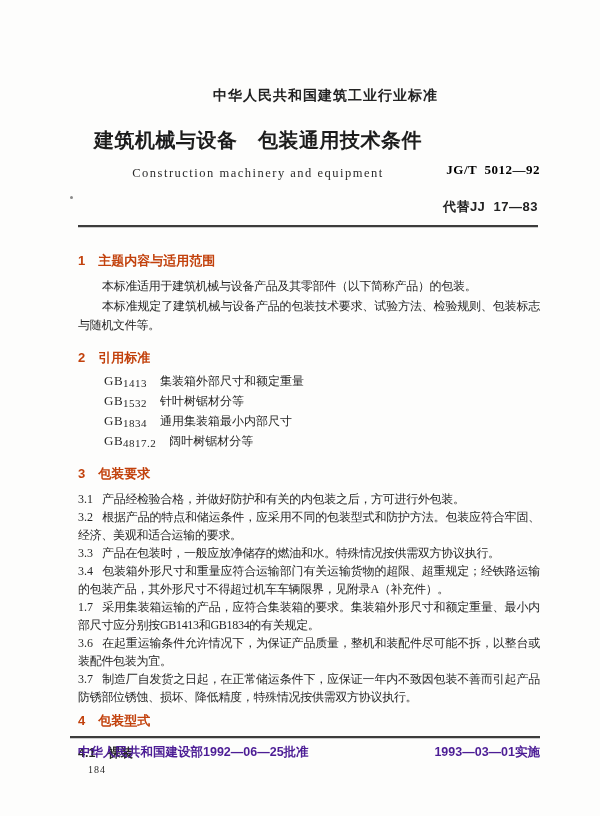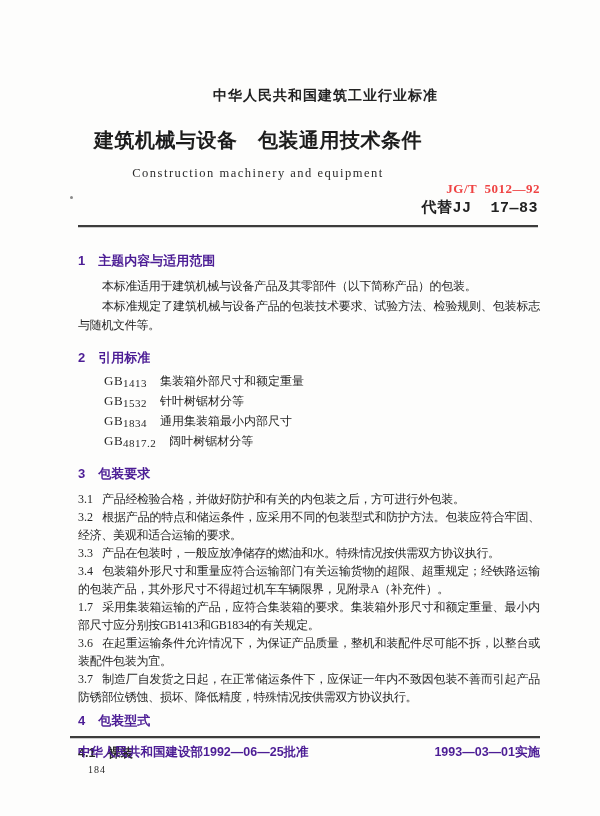--- a/index.html
+++ b/index.html
@@ -42,7 +42,7 @@
   .std-no {
     position:absolute; top:162px; right:60px;
     font-size:13px; font-weight:600; letter-spacing:0.5px;
-    white-space:pre; color:#ef4444;margin-top:19px;
+    white-space:pre; color:#000000;
   }
   .replaces {
     position:absolute; top:198px; right:62px;

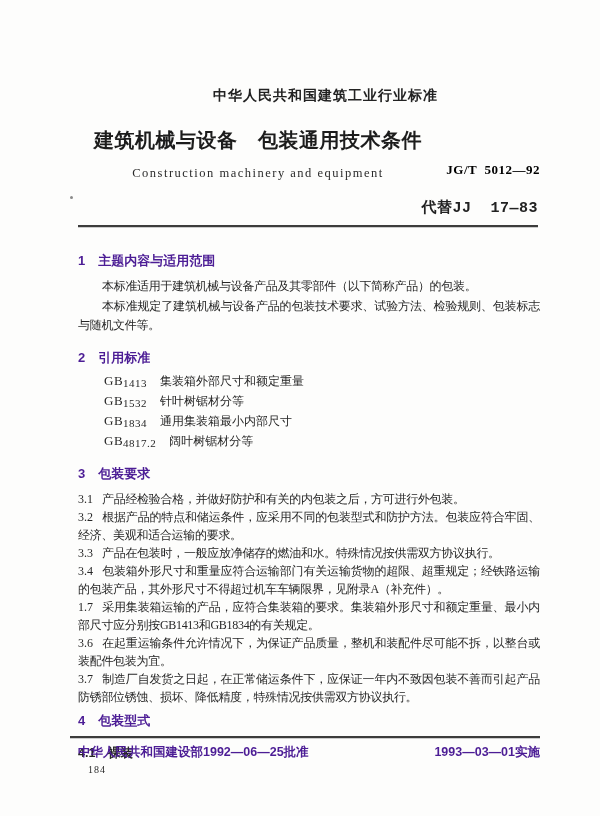--- a/index.html
+++ b/index.html
@@ -46,8 +46,8 @@
   }
   .replaces {
     position:absolute; top:198px; right:62px;
-    font-family:Liberation Mono, monospace;
-    font-size:15px; font-weight:700; letter-spacing:0.5px;
+    font-family:Liberation Sans, sans-serif;
+    font-size:13px; font-weight:700; letter-spacing:0.5px;
     white-space:pre; color:#222;
   }
   .rule {

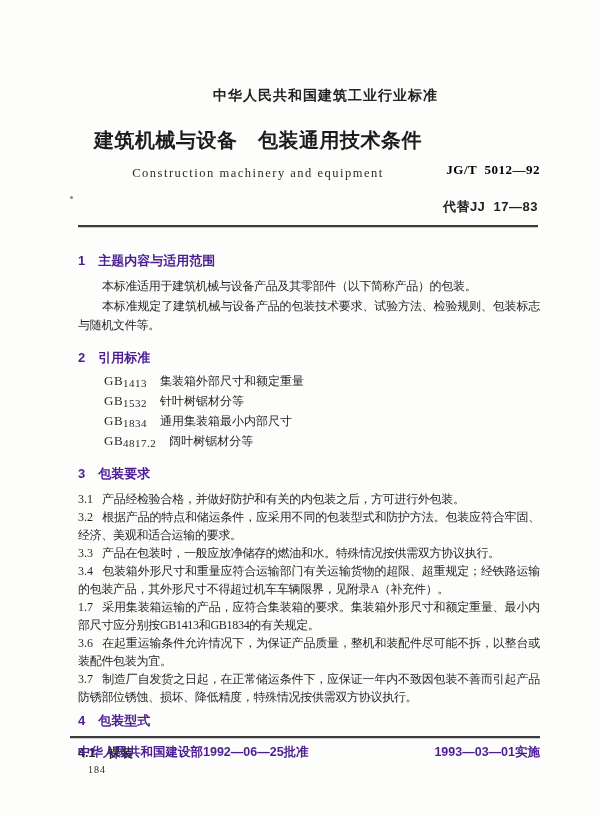--- a/index.html
+++ b/index.html
@@ -67,7 +67,7 @@
   h2 {
     font-family:"Liberation Sans","DejaVu Sans",sans-serif;
     font-size:13px; font-weight:700; letter-spacing:0;
-    color:#4c1d95; line-height:18px;
+    color:#c2410c; line-height:18px;
   }
   .sec1-h { margin:12px 0 7px; }
   .sec1-p { text-indent:2em; line-height:19.5px; }

